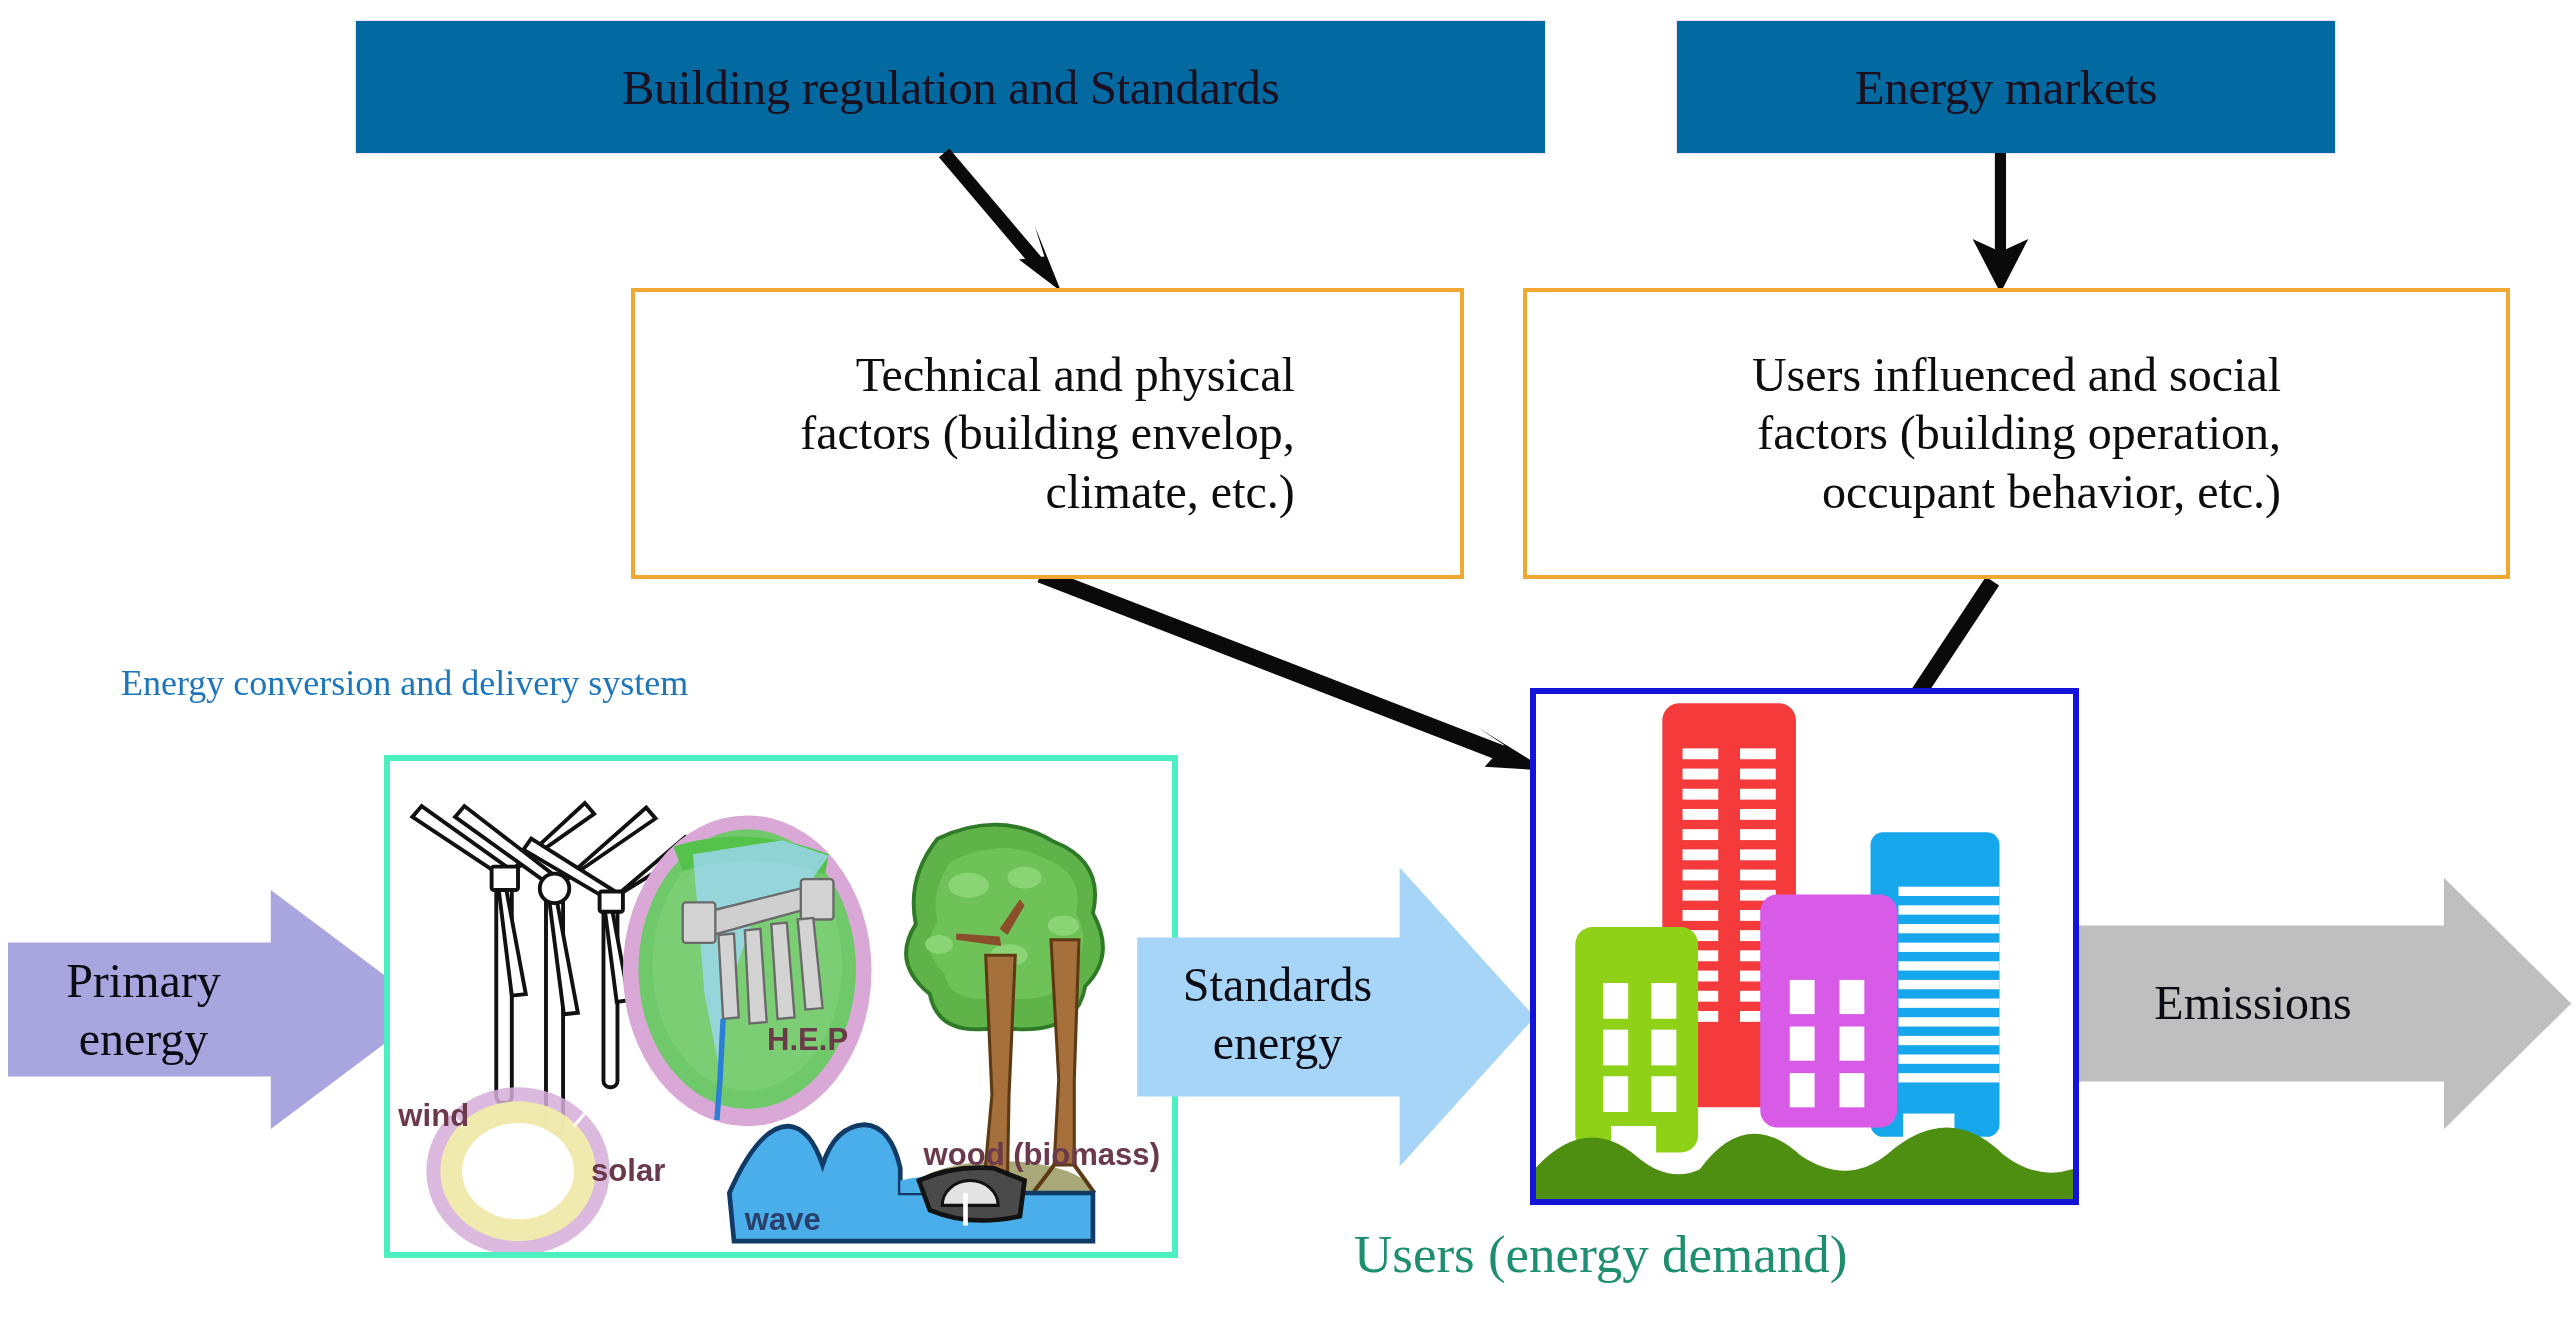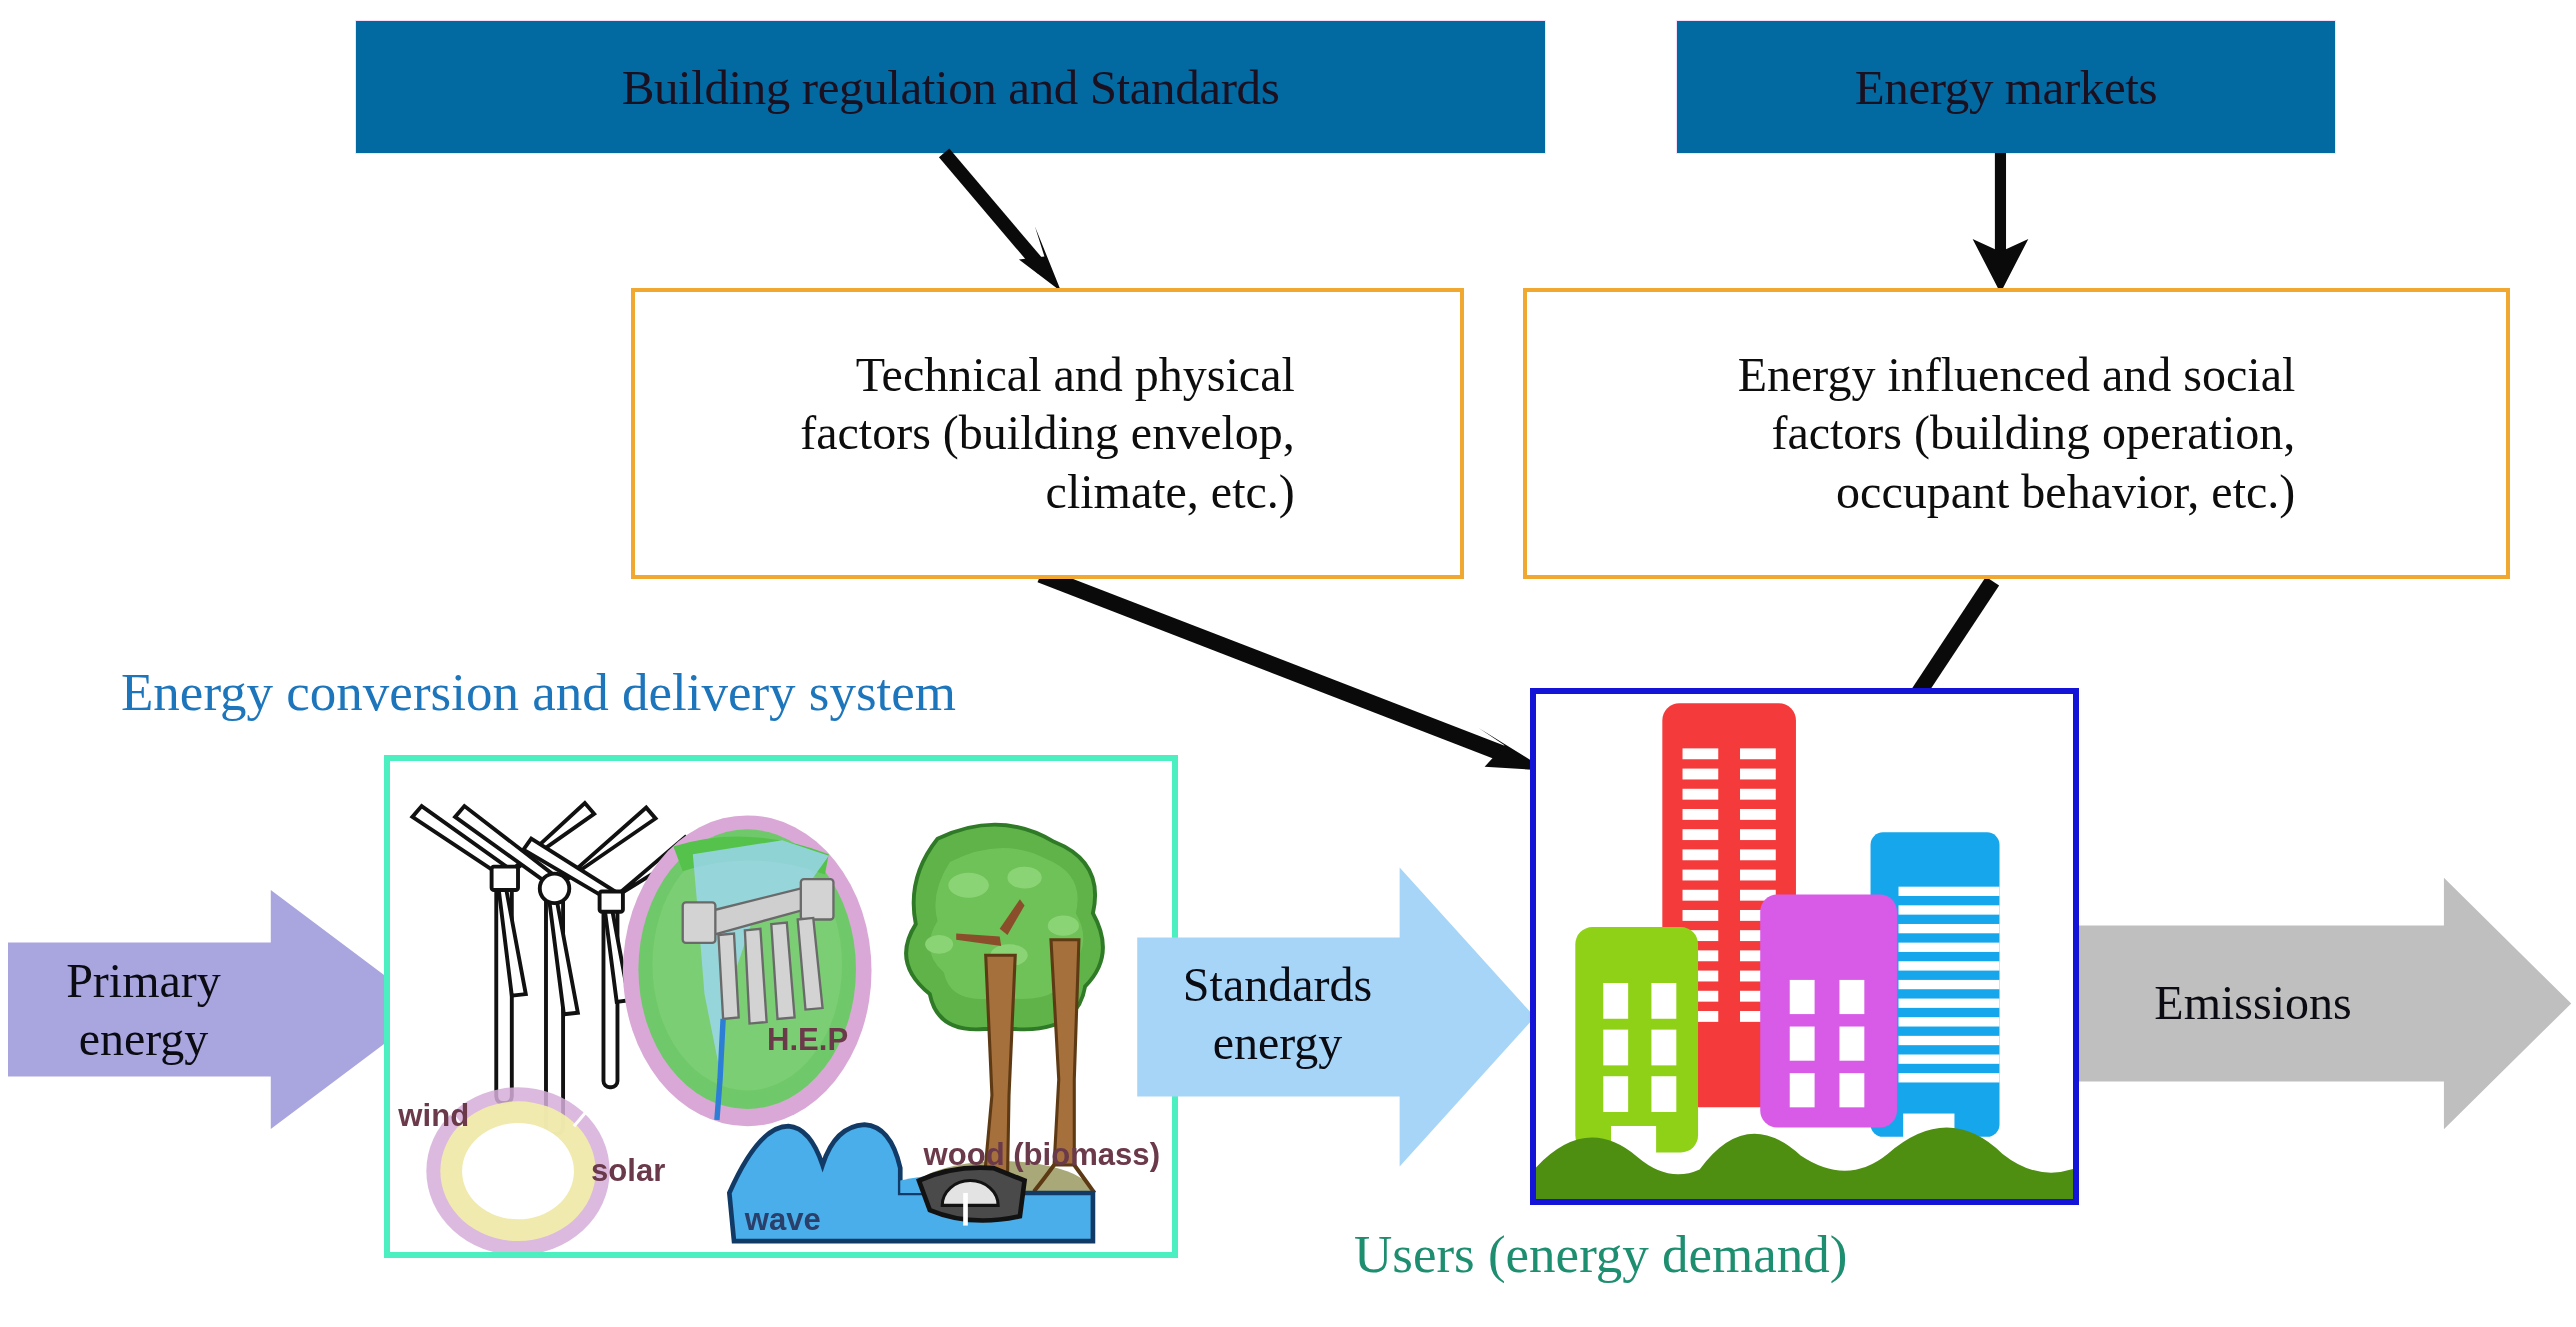--- a/index.html
+++ b/index.html
@@ -104,7 +104,7 @@
 
 <div class="abs orangebox" style="left:1523px;top:288px;width:987px;height:291px;">
   <div>
-    <div>Energy influenced and social</div>
+    <div>Users influenced and social</div>
     <div>factors (building operation,</div>
     <div>occupant behavior, etc.)</div>
   </div>

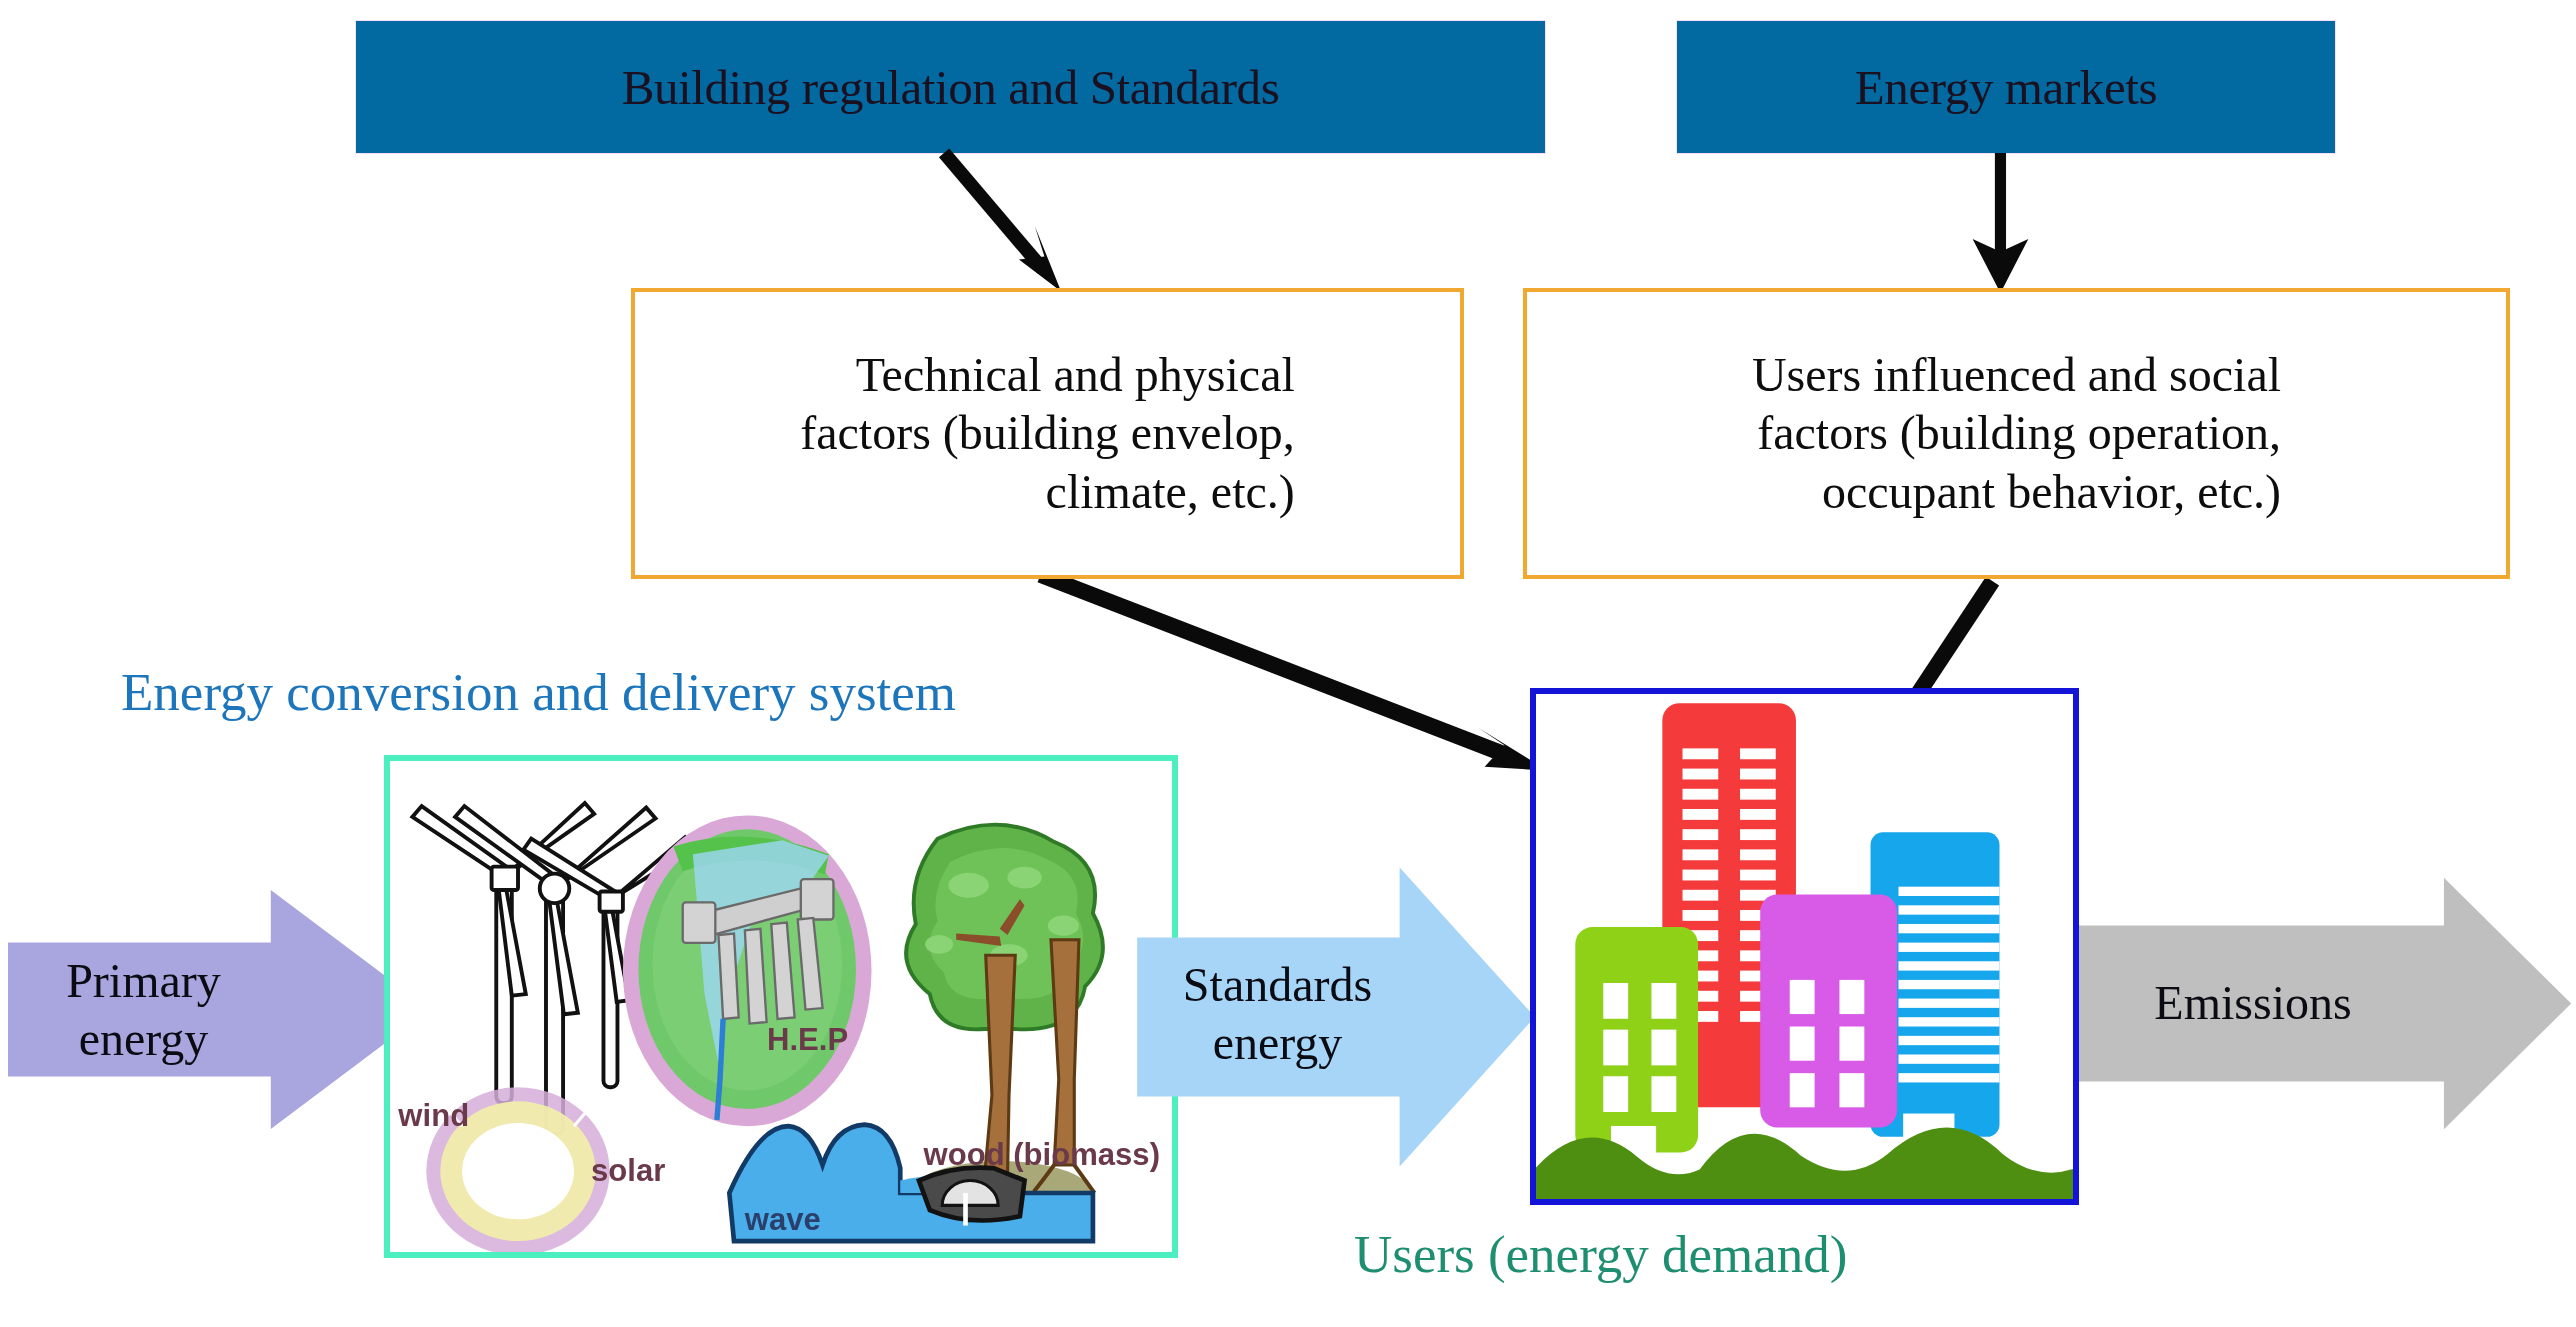--- a/index.html
+++ b/index.html
@@ -49,7 +49,7 @@
 
   
   .caption-blue{
-    color:#1D76BC;font-size:53px;white-space:nowrap;
+    color:#1D76BC;font-size:36px;white-space:nowrap;
     font-family:"Liberation Serif", serif;
   }
   .caption-teal{

